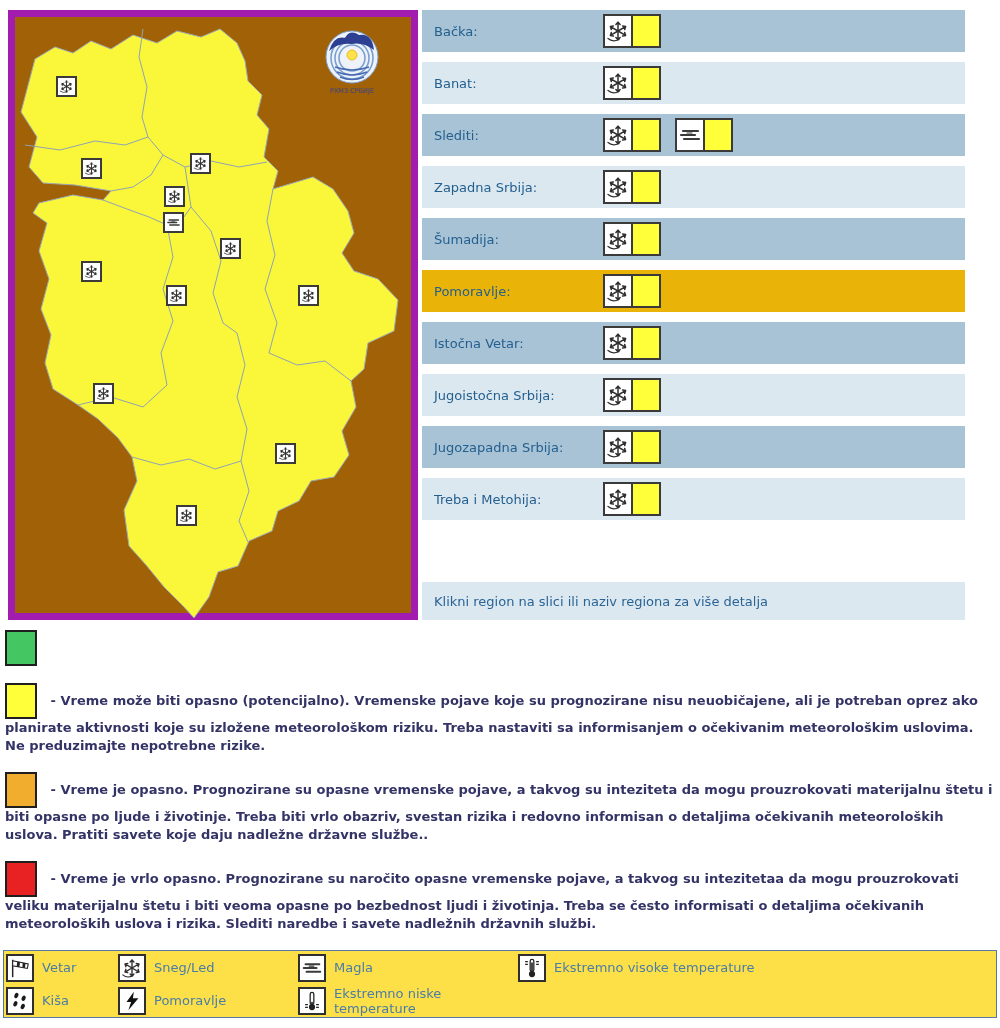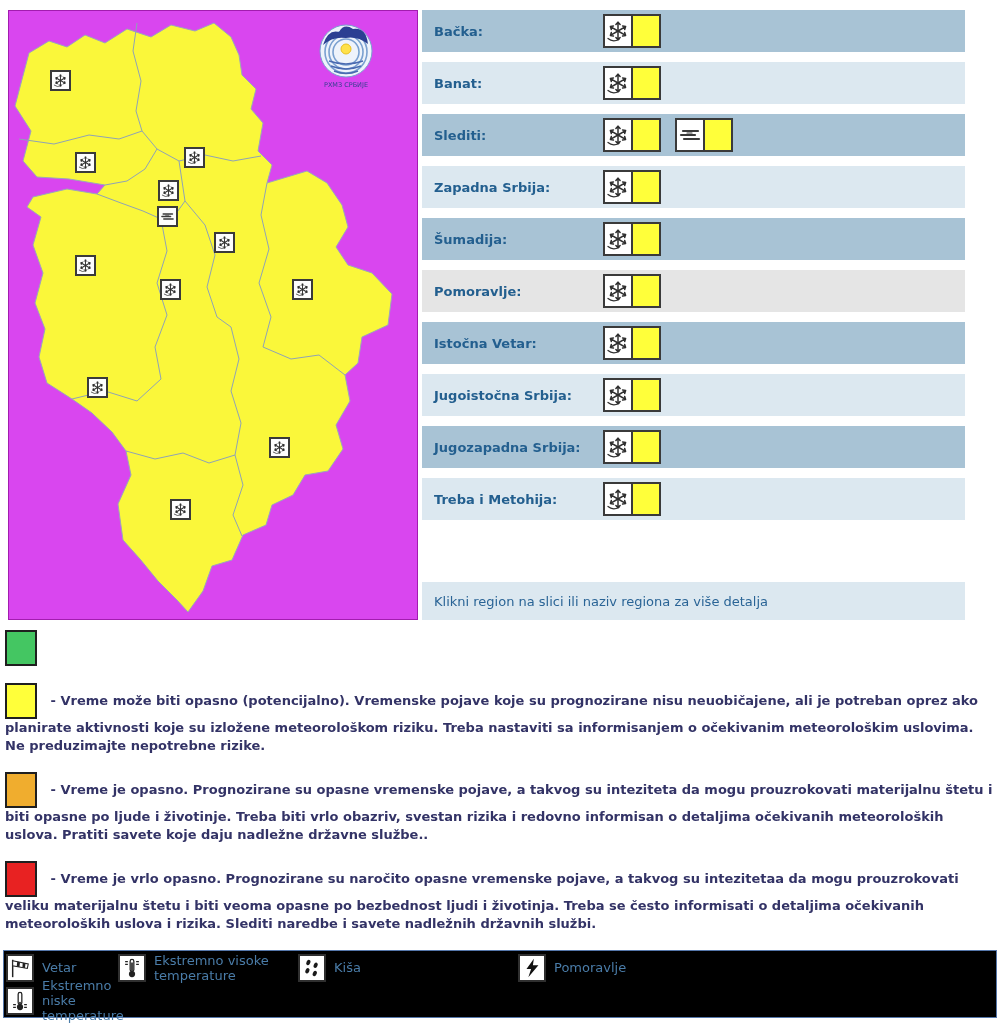--- a/index.html
+++ b/index.html
@@ -32,7 +32,7 @@
   .region-row:nth-child(even){background:#dce8f0;}
   .region-row.highlight{background:#e5e5e5;}
   .region-label{
-    width:169px;flex:0 0 169px;font-size:13px;font-weight:bold;color:#235f8f;
+    width:169px;flex:0 0 169px;font-size:13px;font-weight:normal;color:#235f8f;
   }
   .warning-icons{display:flex;gap:14px;align-items:center;}
   .warn-pair{display:inline-flex;border:2px solid #3a3a3a;background:#fff;}

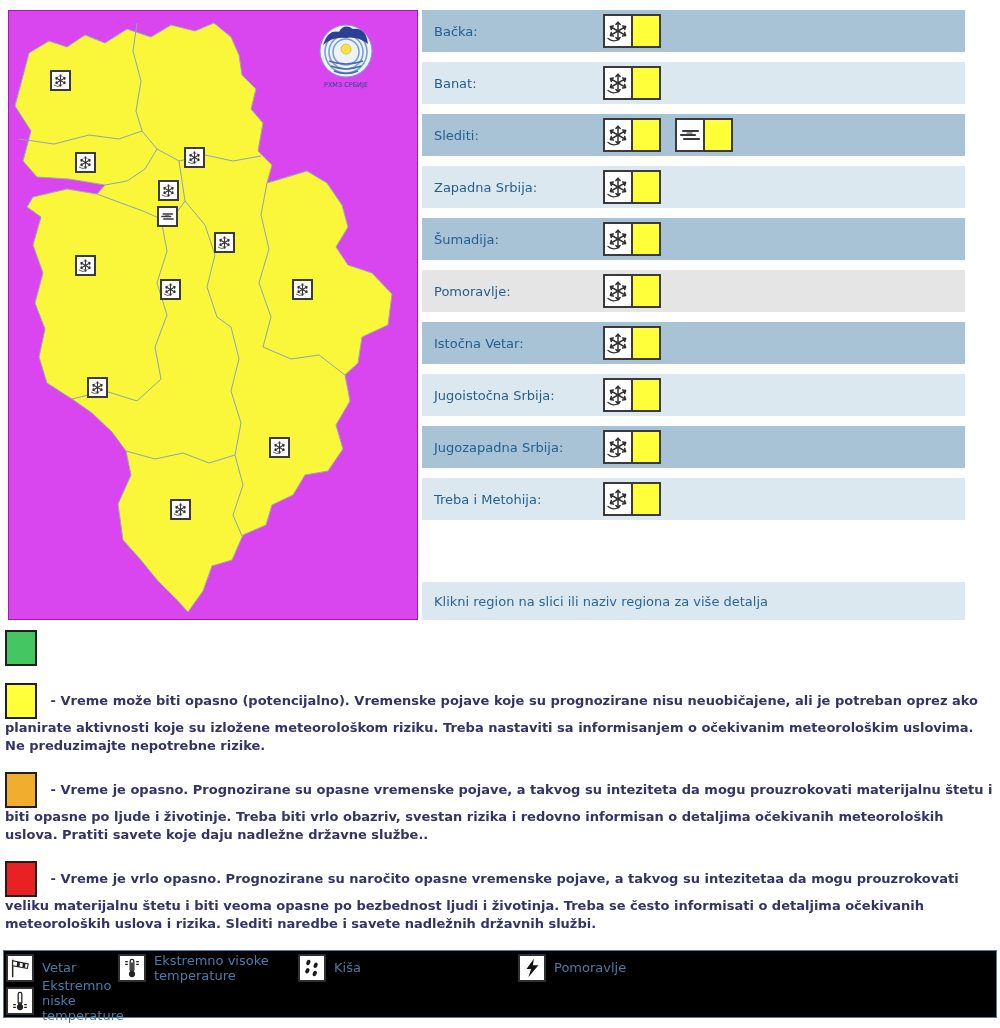--- a/index.html
+++ b/index.html
@@ -12,7 +12,7 @@
   
   .map-panel{
     position:absolute;left:8px;top:10px;width:410px;height:610px;
-    border:1px solid #a21caf;background:#d946ef;box-sizing:border-box;
+    border:7px solid #a21caf;background:#a16207;box-sizing:border-box;
   }
   .map-svg{position:absolute;left:0;top:0;width:408px;height:608px;}
   .logo{position:absolute;left:302px;top:8px;width:70px;height:72px;}

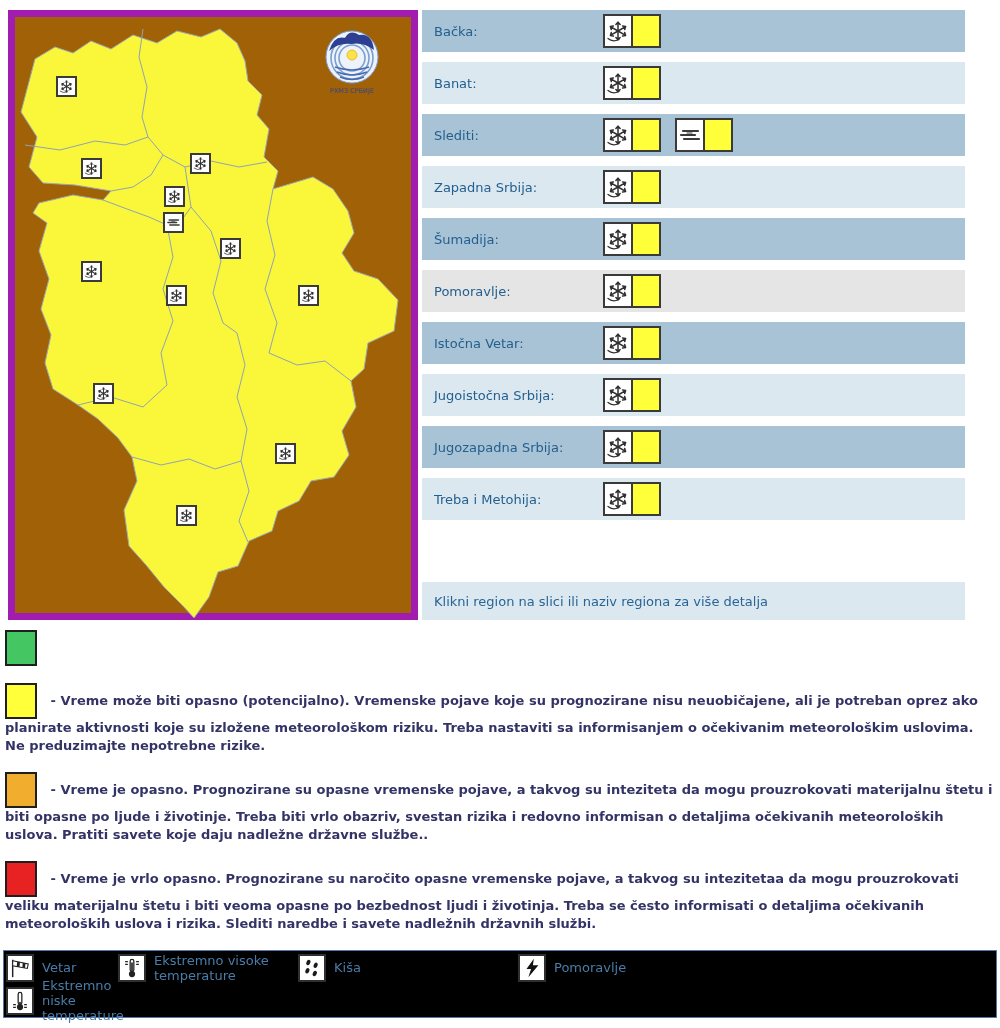--- a/index.html
+++ b/index.html
@@ -30,7 +30,7 @@
   }
   .region-row:nth-child(odd){background:#a8c3d5;}
   .region-row:nth-child(even){background:#dce8f0;}
-  .region-row.highlight{background:#e5e5e5;}
+  .region-row.highlight{background:#eab308;}
   .region-label{
     width:169px;flex:0 0 169px;font-size:13px;font-weight:normal;color:#235f8f;
   }

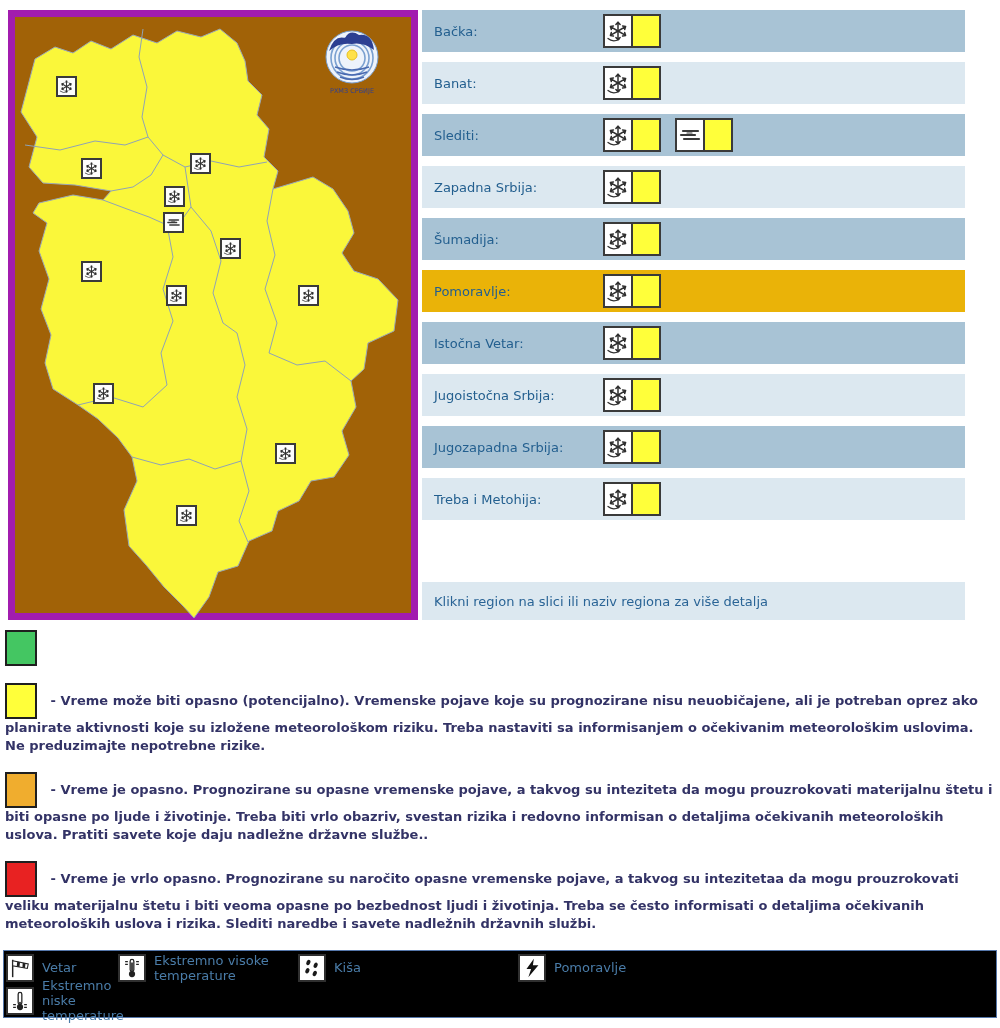--- a/index.html
+++ b/index.html
@@ -56,7 +56,7 @@
     position:absolute;left:3px;top:950px;width:994px;
     border:1px solid #5577aa;box-sizing:border-box;
     display:grid;grid-template-columns:112px 180px 220px 1fr;grid-auto-rows:33px;
-    align-items:center;padding-left:2px;background:#000000;
+    align-items:center;padding-left:2px;background:#fde047;
   }
   .phen-cell{display:flex;align-items:center;gap:8px;}
   .phen-icon{

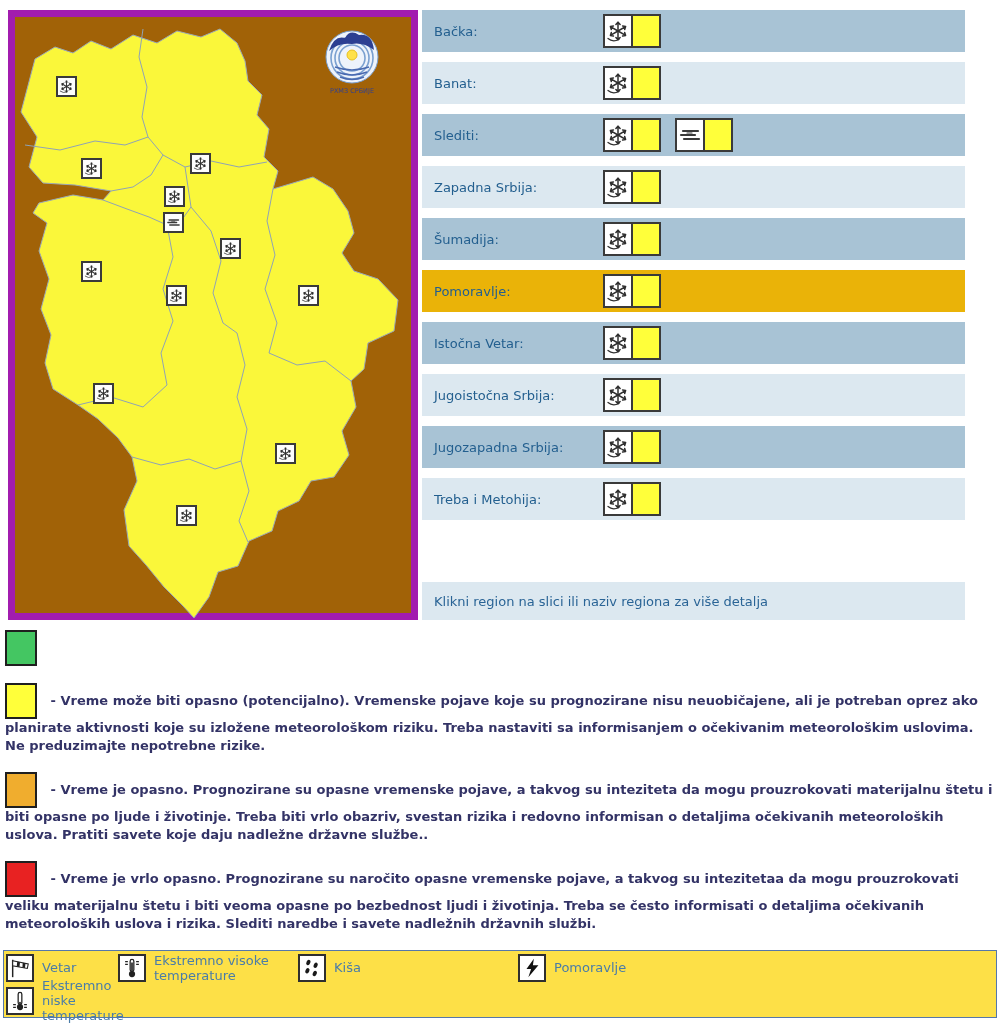--- a/index.html
+++ b/index.html
@@ -407,6 +407,14 @@
     <div class="phen-cell">
     <span class="phen-icon">
       <svg>
+          <use href="#icon-snow"></use>
+        </svg>
+    </span>
+    <span class="phen-label">Sneg/Led</span>
+  </div>
+    <div class="phen-cell">
+    <span class="phen-icon">
+      <svg>
           <use href="#icon-temp-high"></use>
         </svg>
     </span>

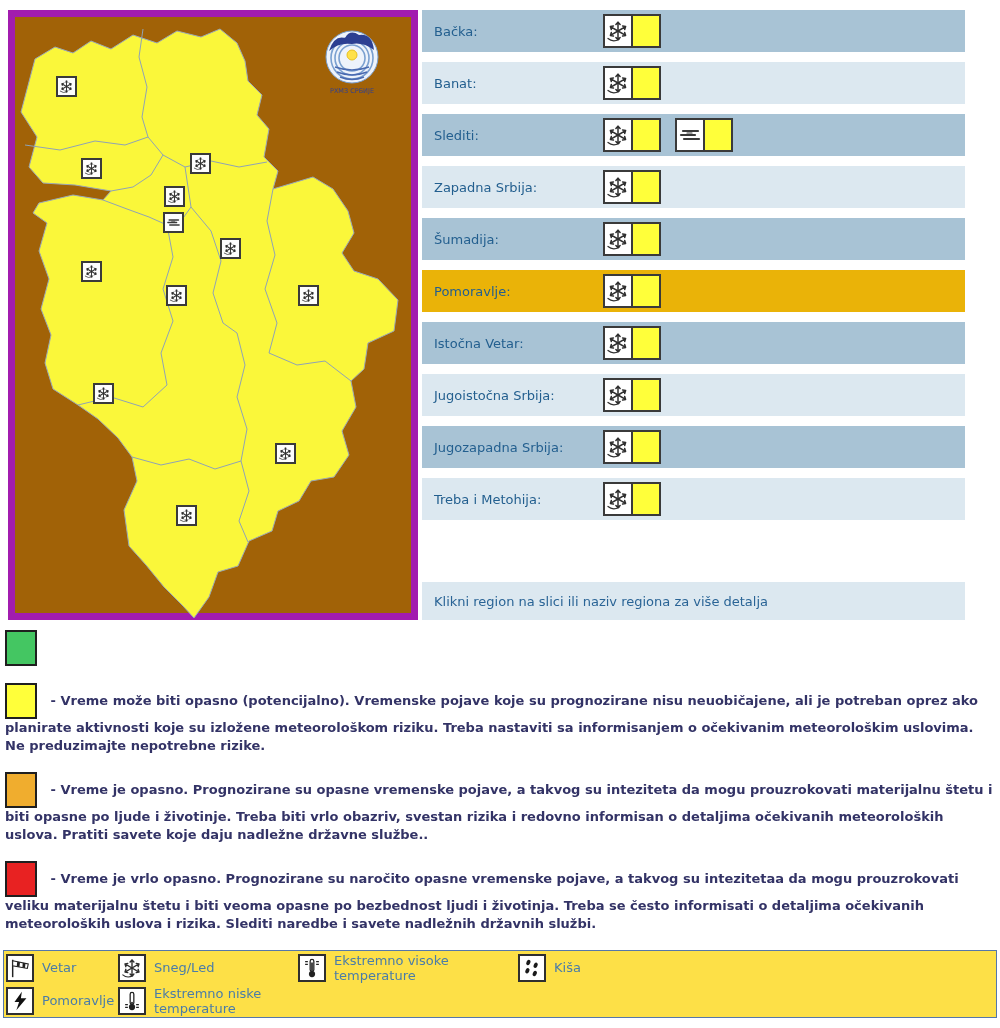--- a/index.html
+++ b/index.html
@@ -415,6 +415,14 @@
     <div class="phen-cell">
     <span class="phen-icon">
       <svg>
+          <use href="#icon-fog"></use>
+        </svg>
+    </span>
+    <span class="phen-label">Magla</span>
+  </div>
+    <div class="phen-cell">
+    <span class="phen-icon">
+      <svg>
           <use href="#icon-temp-high"></use>
         </svg>
     </span>

